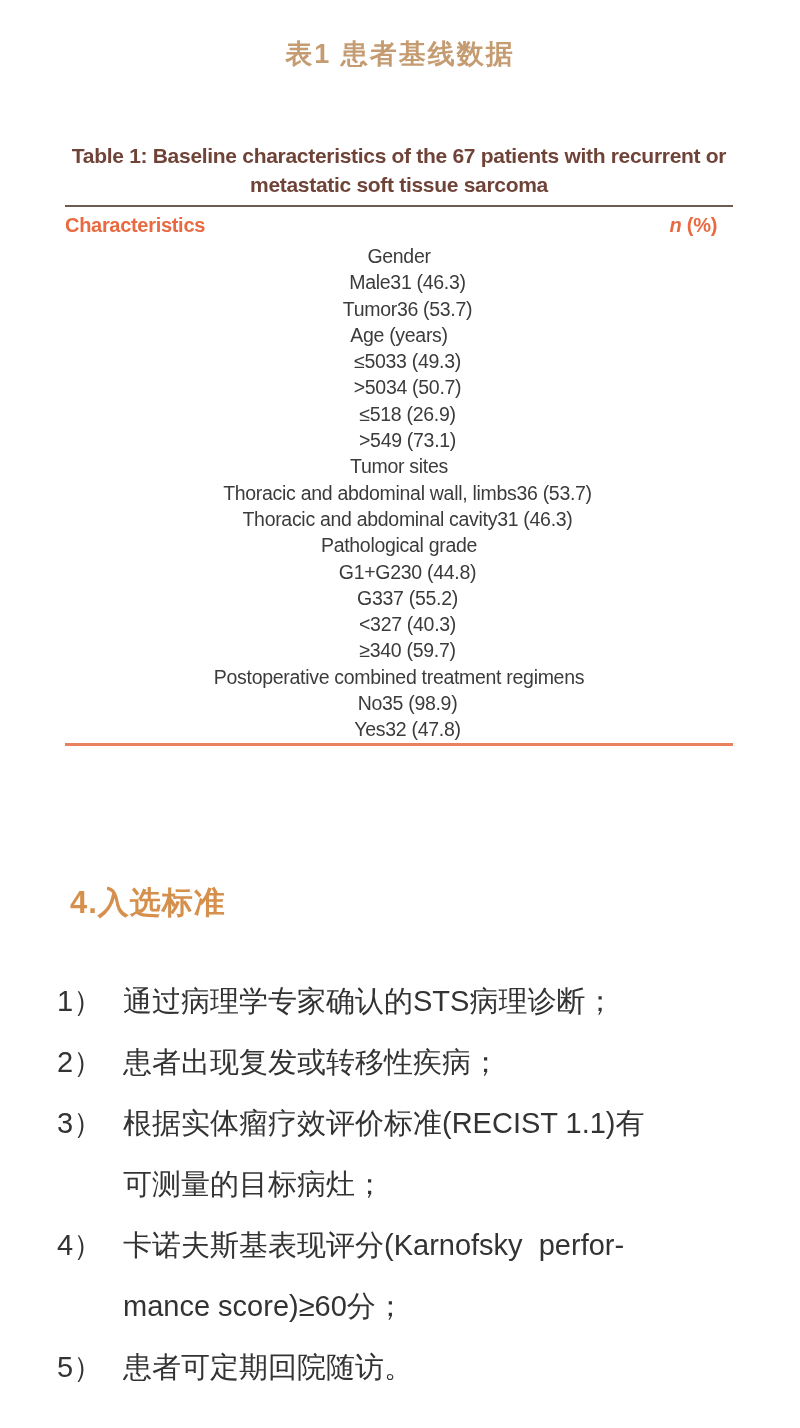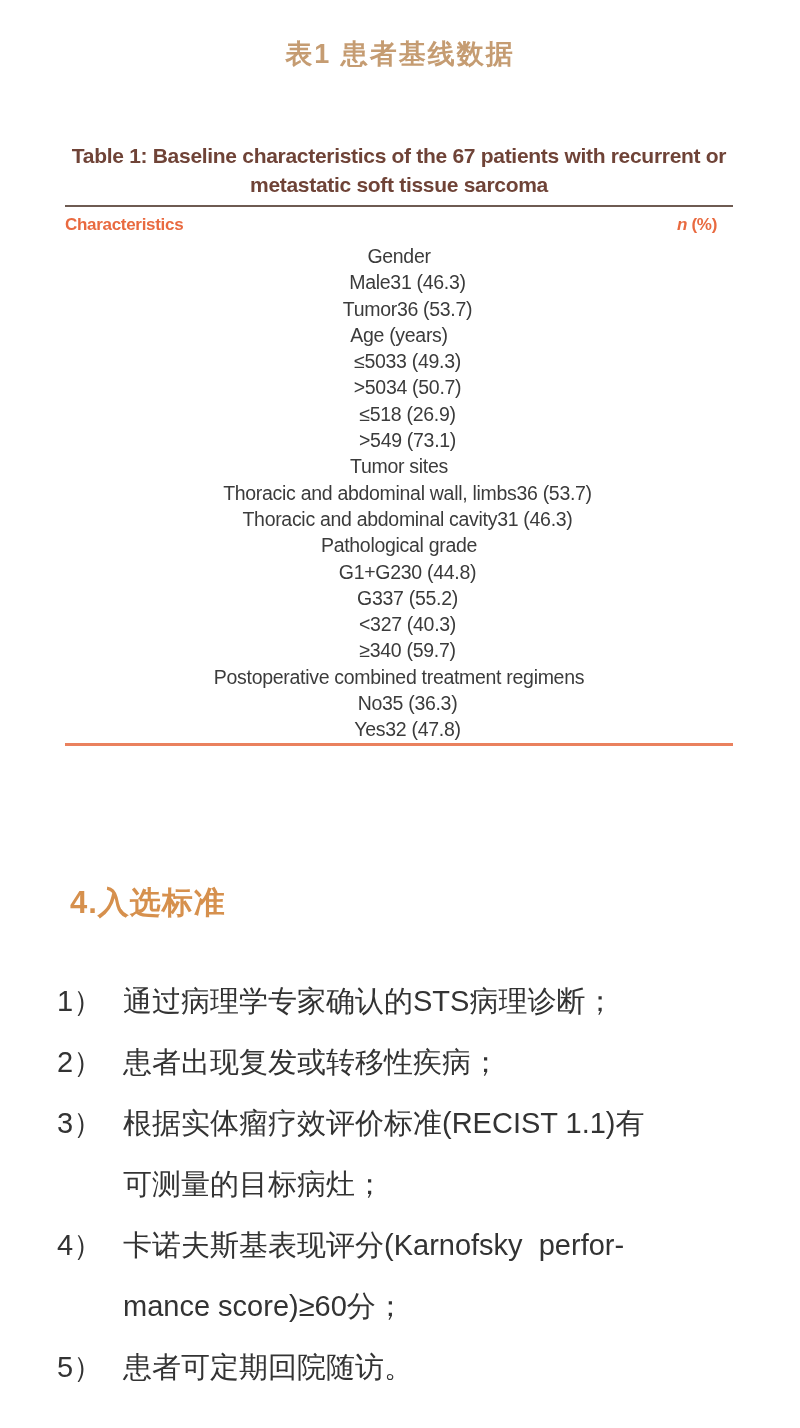--- a/index.html
+++ b/index.html
@@ -53,7 +53,7 @@
     justify-content: space-between;
     align-items: center;
     height: 36px;
-    font-size: 17px;
+    font-size: 20px;
     font-weight: bold;
     color: var(--c-accent-red, #e96a40);
   }

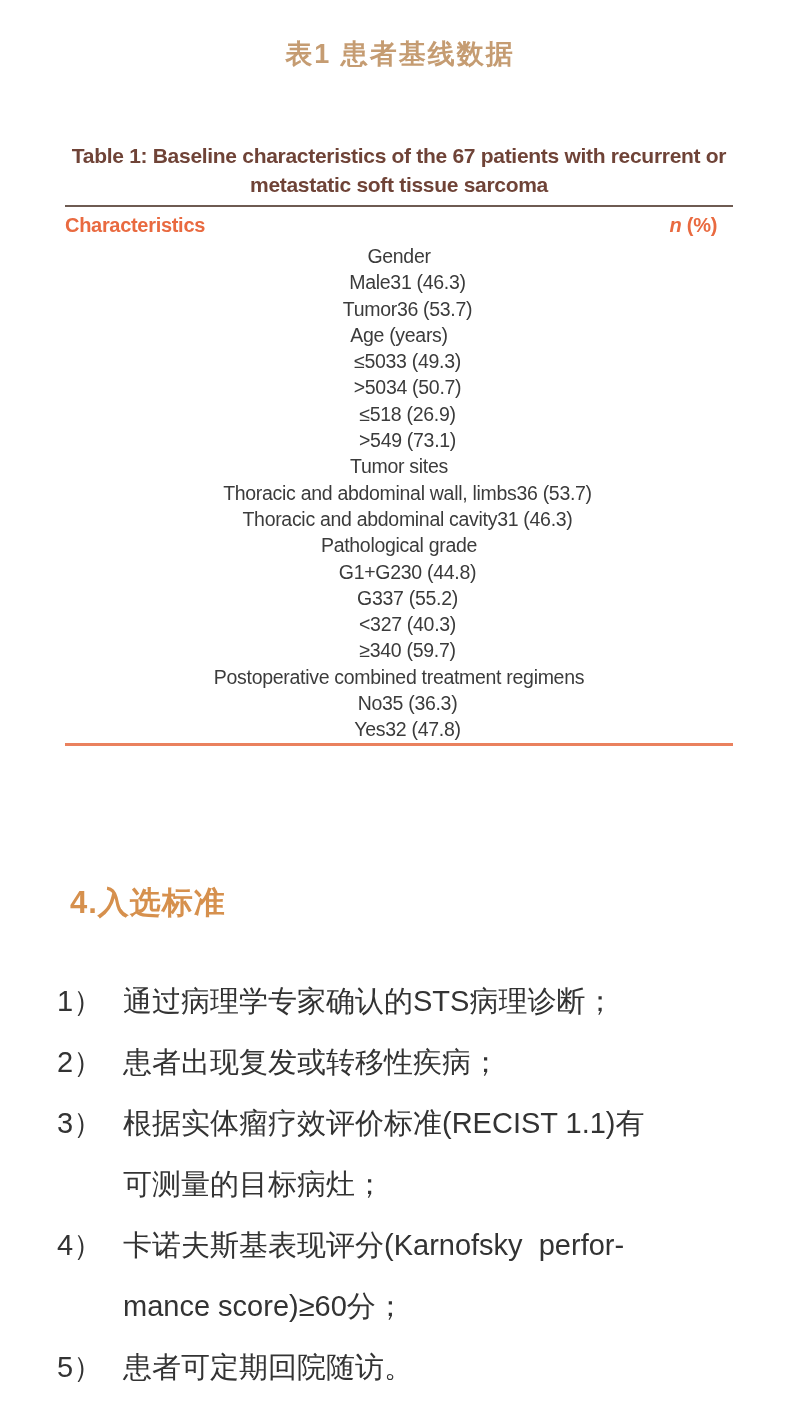--- a/index.html
+++ b/index.html
@@ -218,7 +218,7 @@
 
       <div class="trow">
         <span class="lbl indent">No</span>
-        <span class="val">35 (36.3)</span>
+        <span class="val">35 (98.9)</span>
       </div>
 
       <div class="trow">

